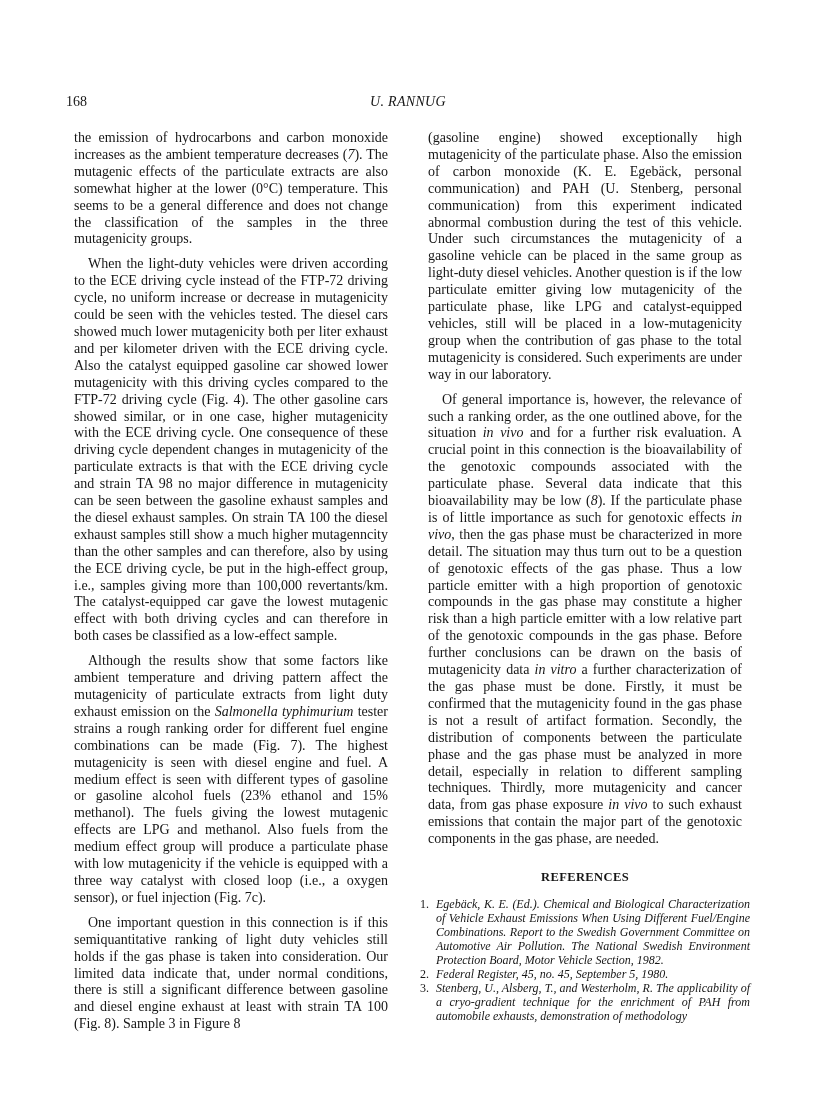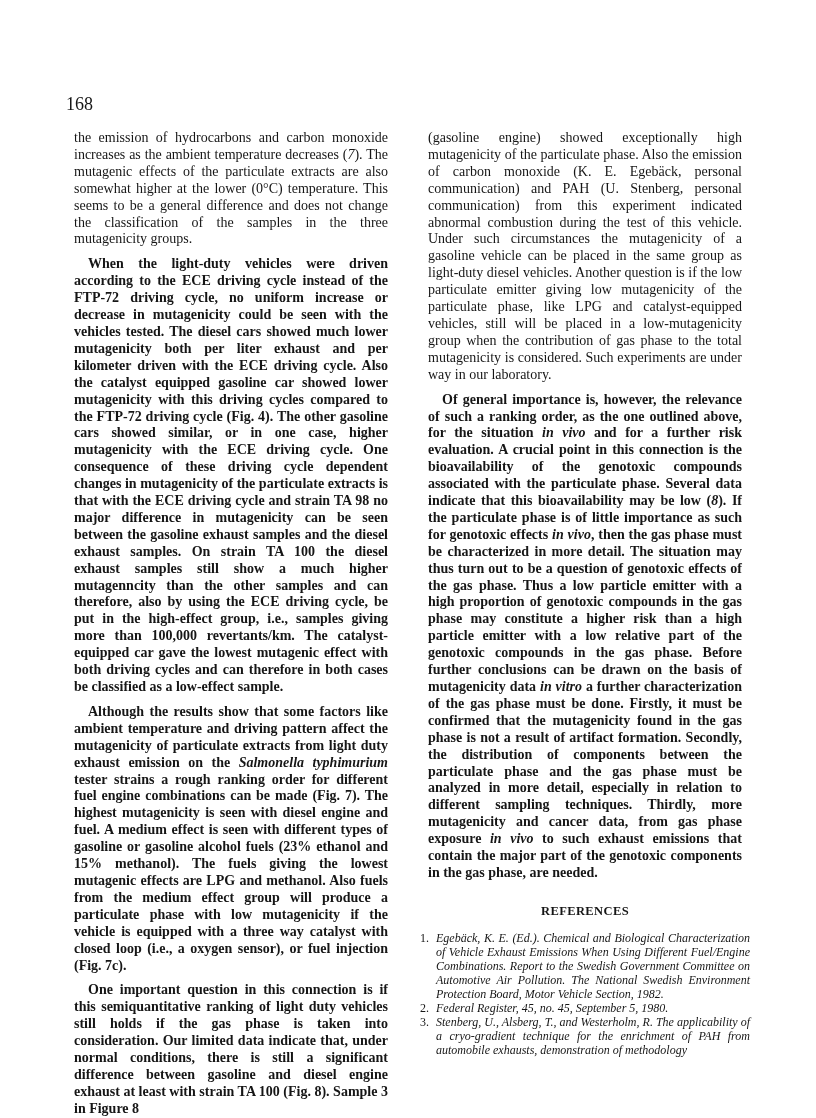--- a/index.html
+++ b/index.html
@@ -26,7 +26,7 @@
     position: relative;
     height: 18px;
     margin-bottom: 10px;
-    font-size: 18px;
+    font-size: 14px;
   }
   .page-number {
     position: absolute;

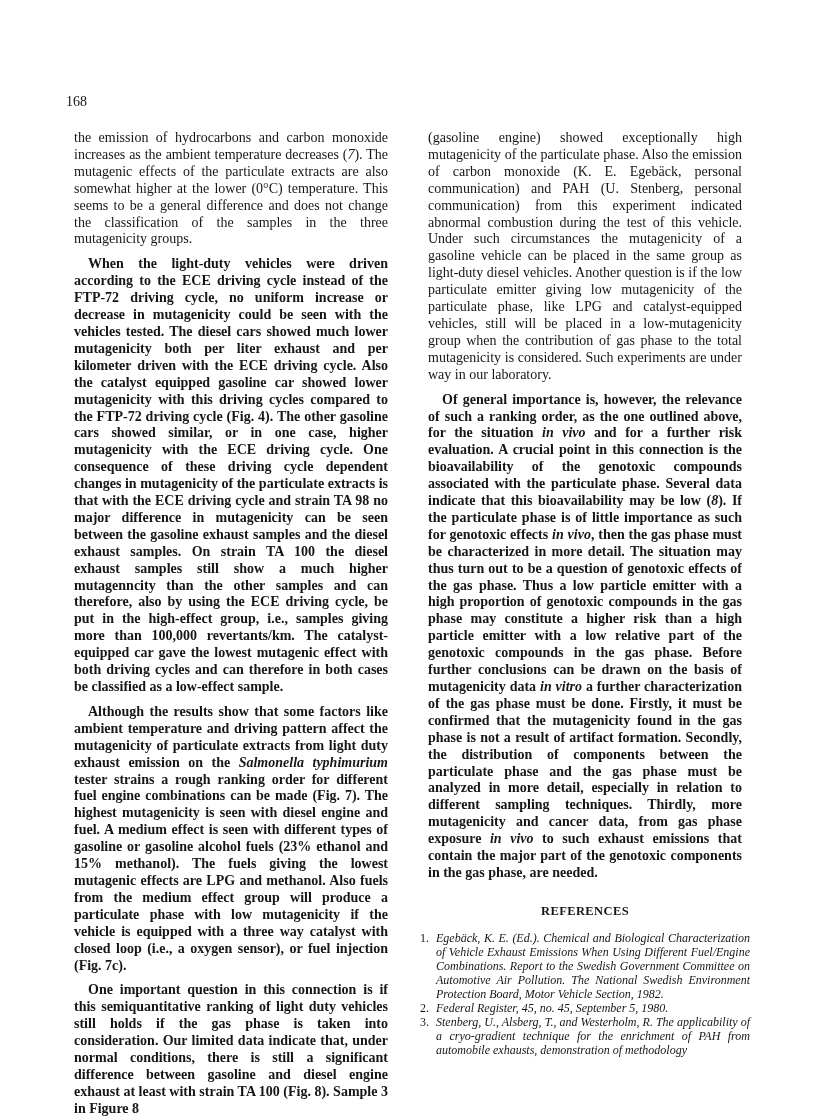--- a/index.html
+++ b/index.html
@@ -97,6 +97,7 @@
 
   <header class="page-header">
     <span class="page-number">168</span>
+    <span class="running-head">U. RANNUG</span>
   </header>
 
   <main class="columns">

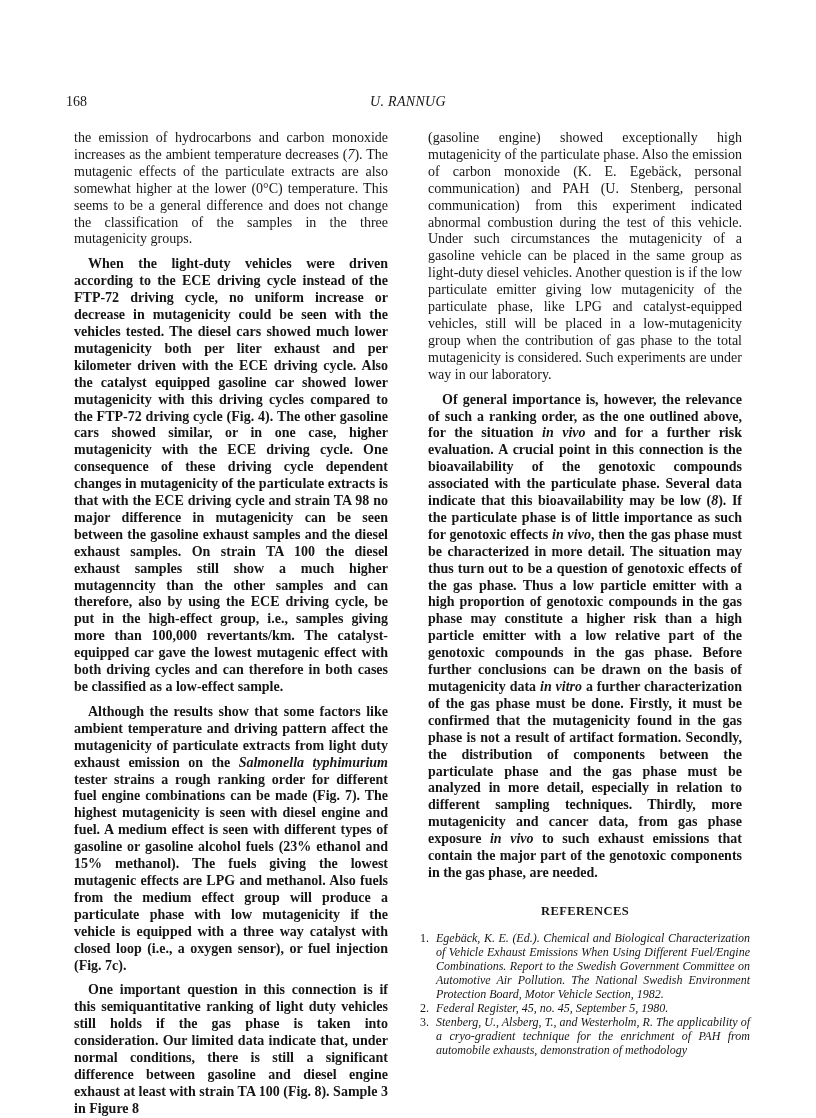--- a/index.html
+++ b/index.html
@@ -57,7 +57,6 @@
   }
   p.para.indent {
     text-indent: 14px;
-    font-weight: bold;
   }
   .ref-heading {
     font-size: 12.5px;

